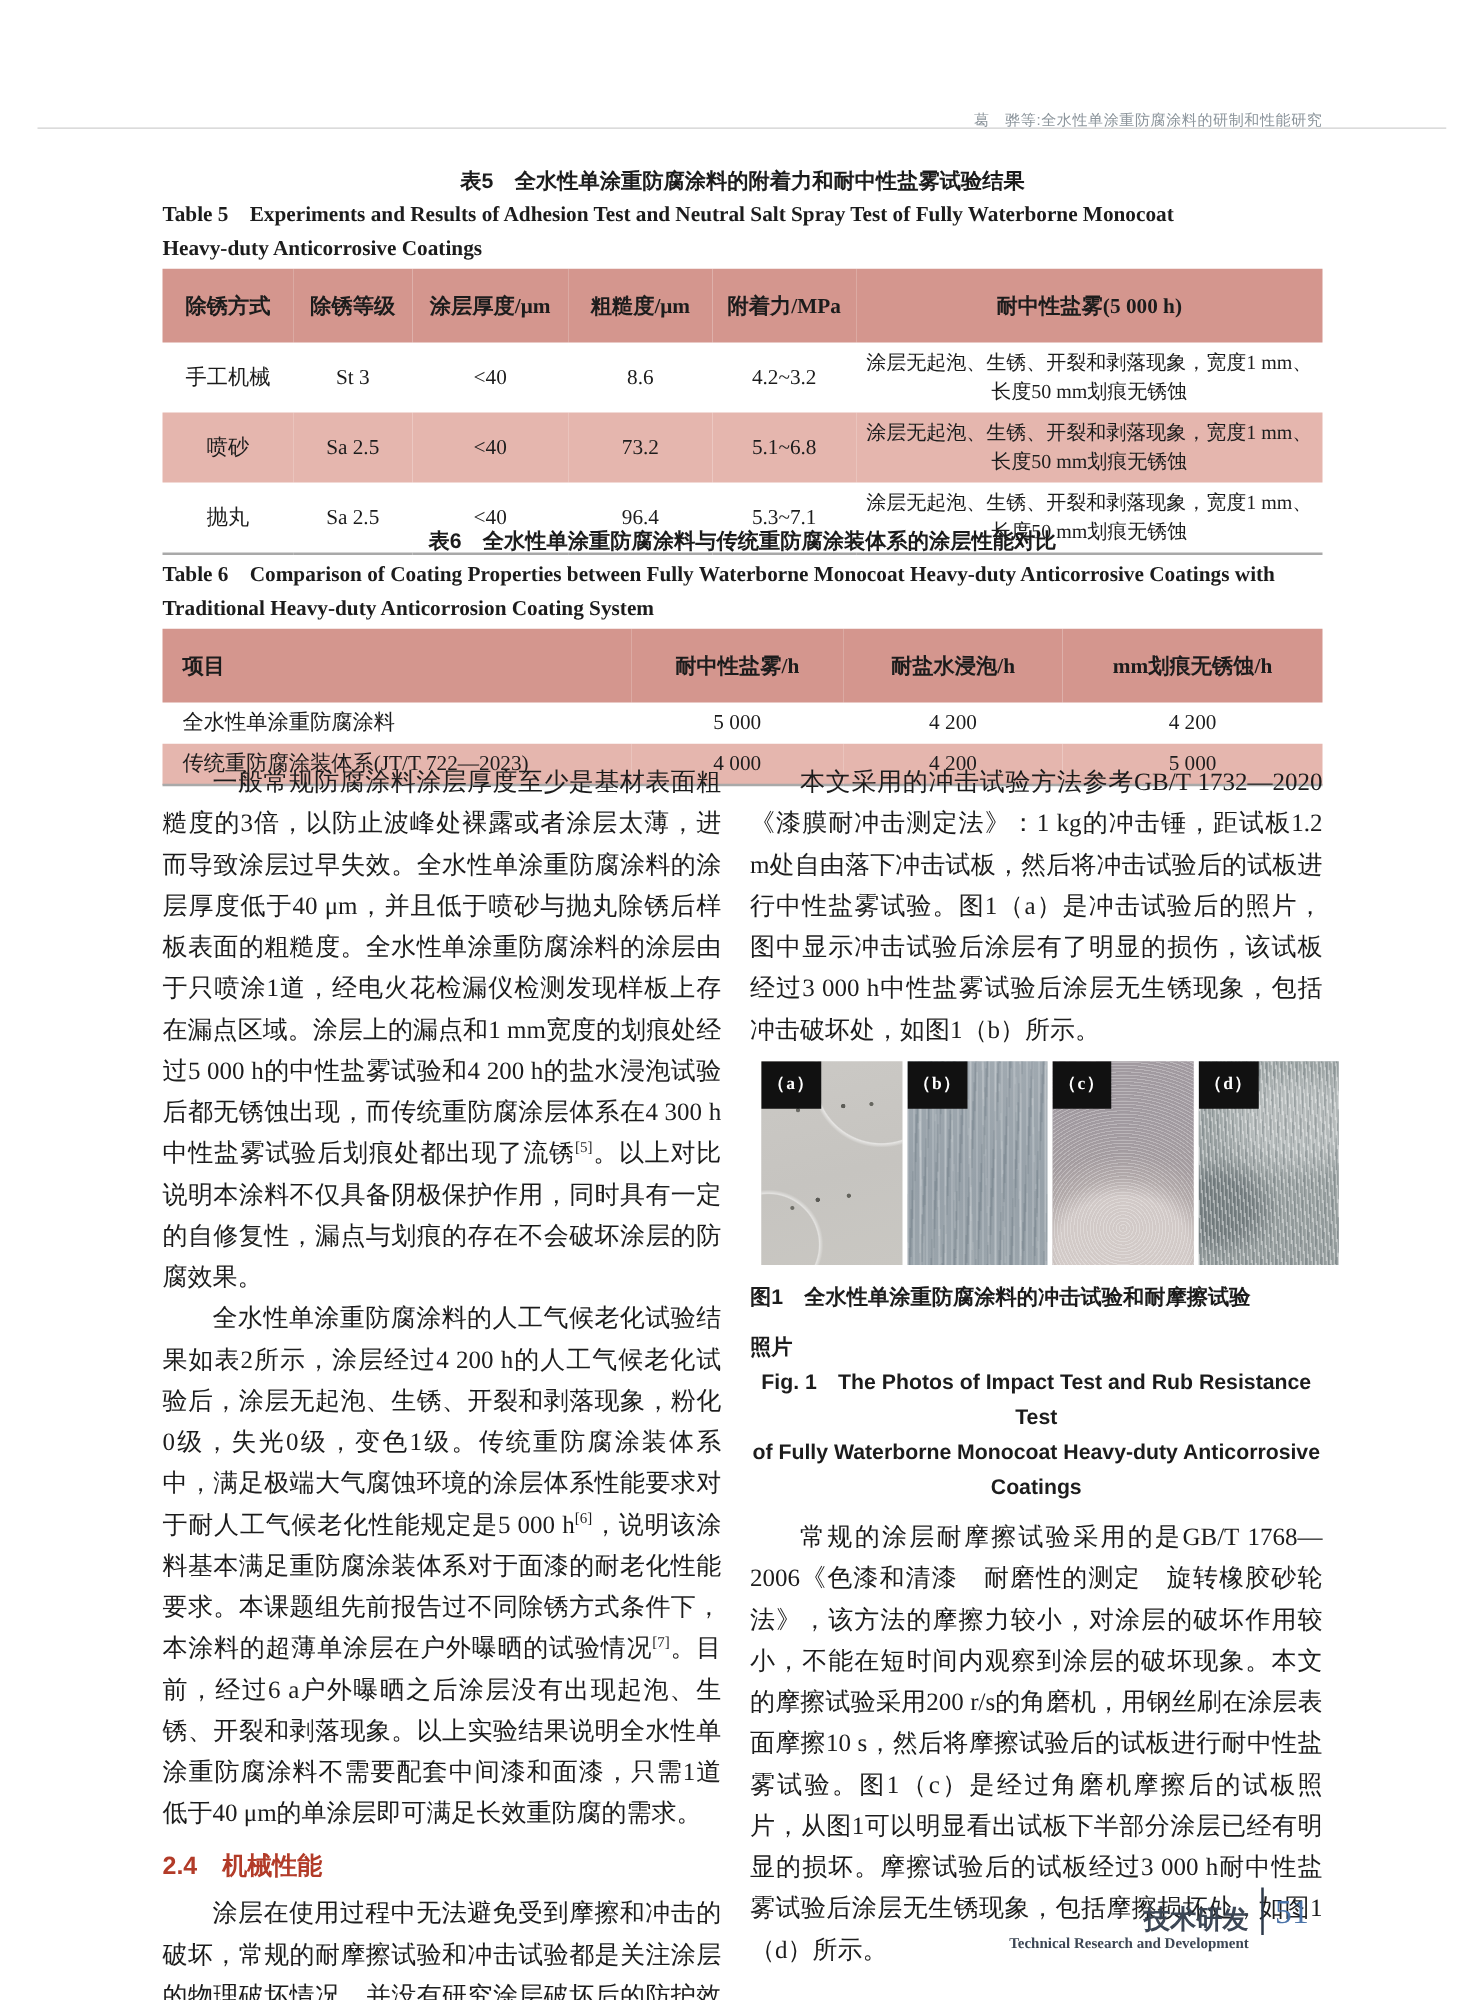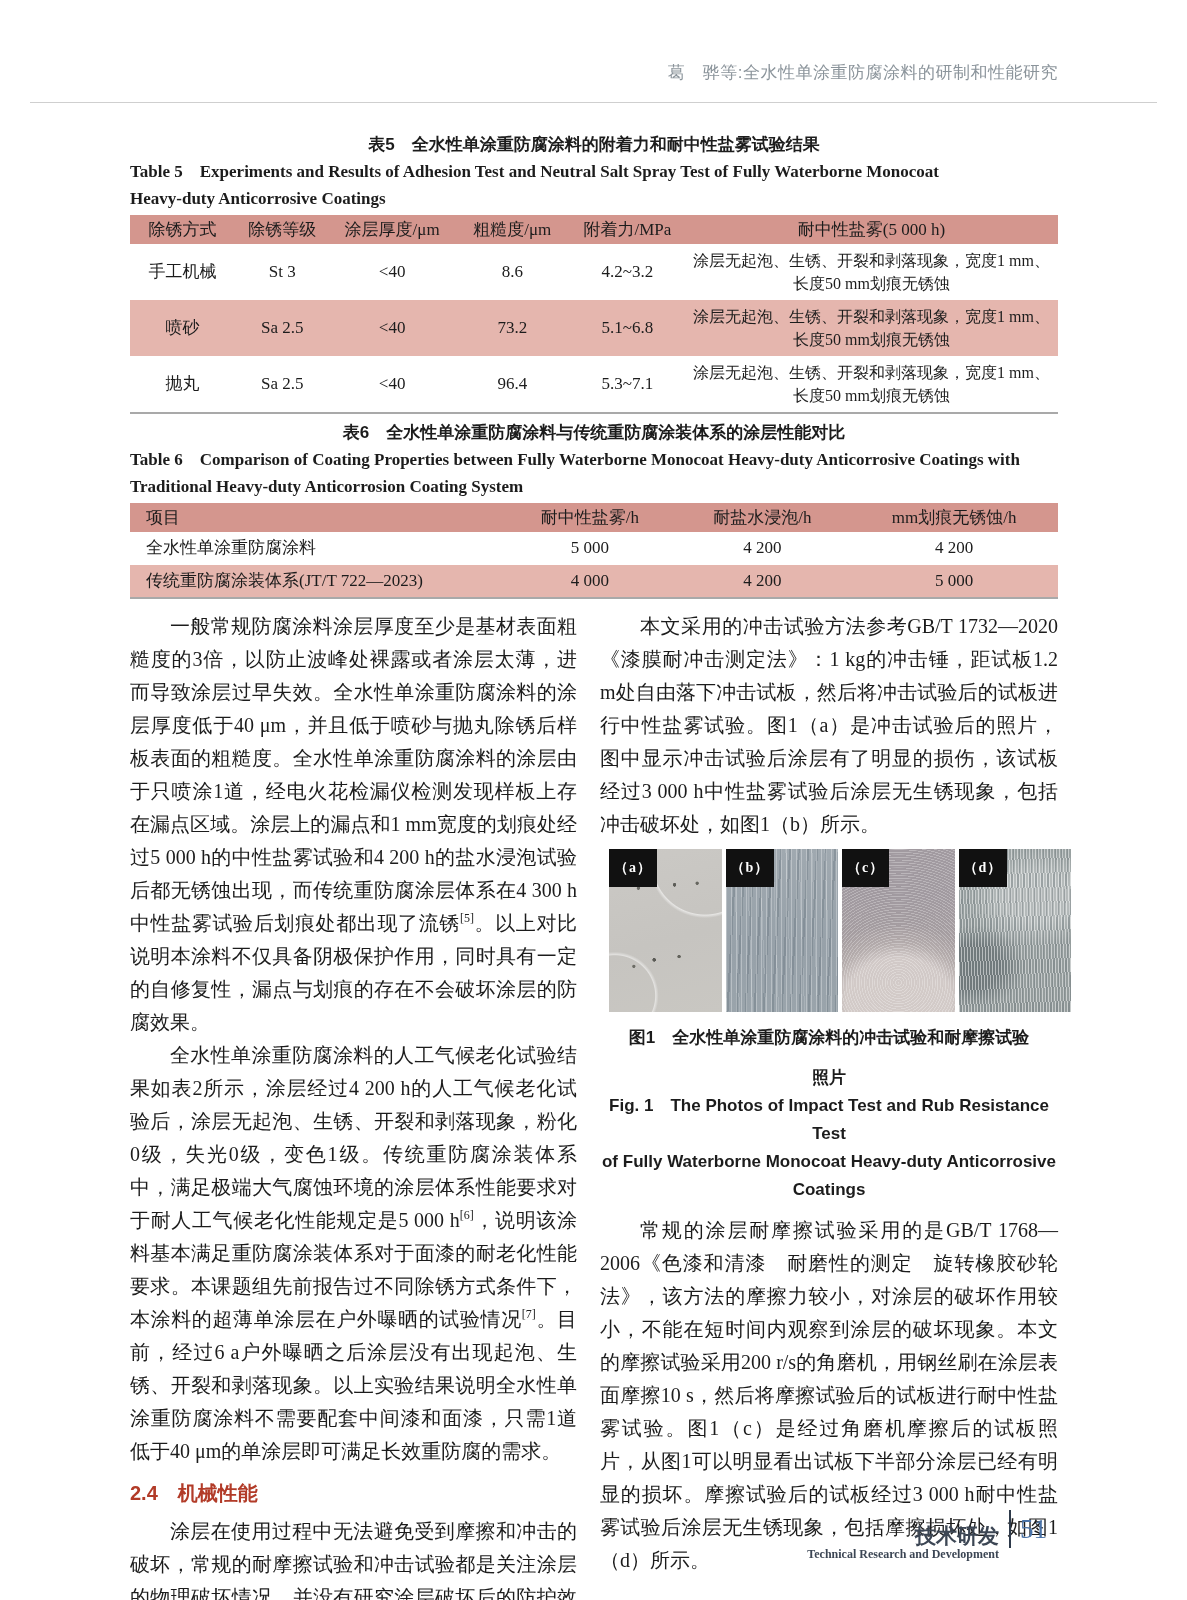--- a/index.html
+++ b/index.html
@@ -7,7 +7,7 @@
         font-family:"Liberation Serif",serif;color:#1c1c1c;}
 
   
-  .running-header{position:absolute;top:61px;right:129px;font-size:17px;
+  .running-header{position:absolute;top:88px;right:129px;font-size:12px;
         font-family:"Liberation Sans",sans-serif;color:var(--header-text,#8b949b);letter-spacing:.5px;}
   .header-rule{position:absolute;top:102px;left:30px;right:30px;height:1px;background:#cfcfcf;}
 

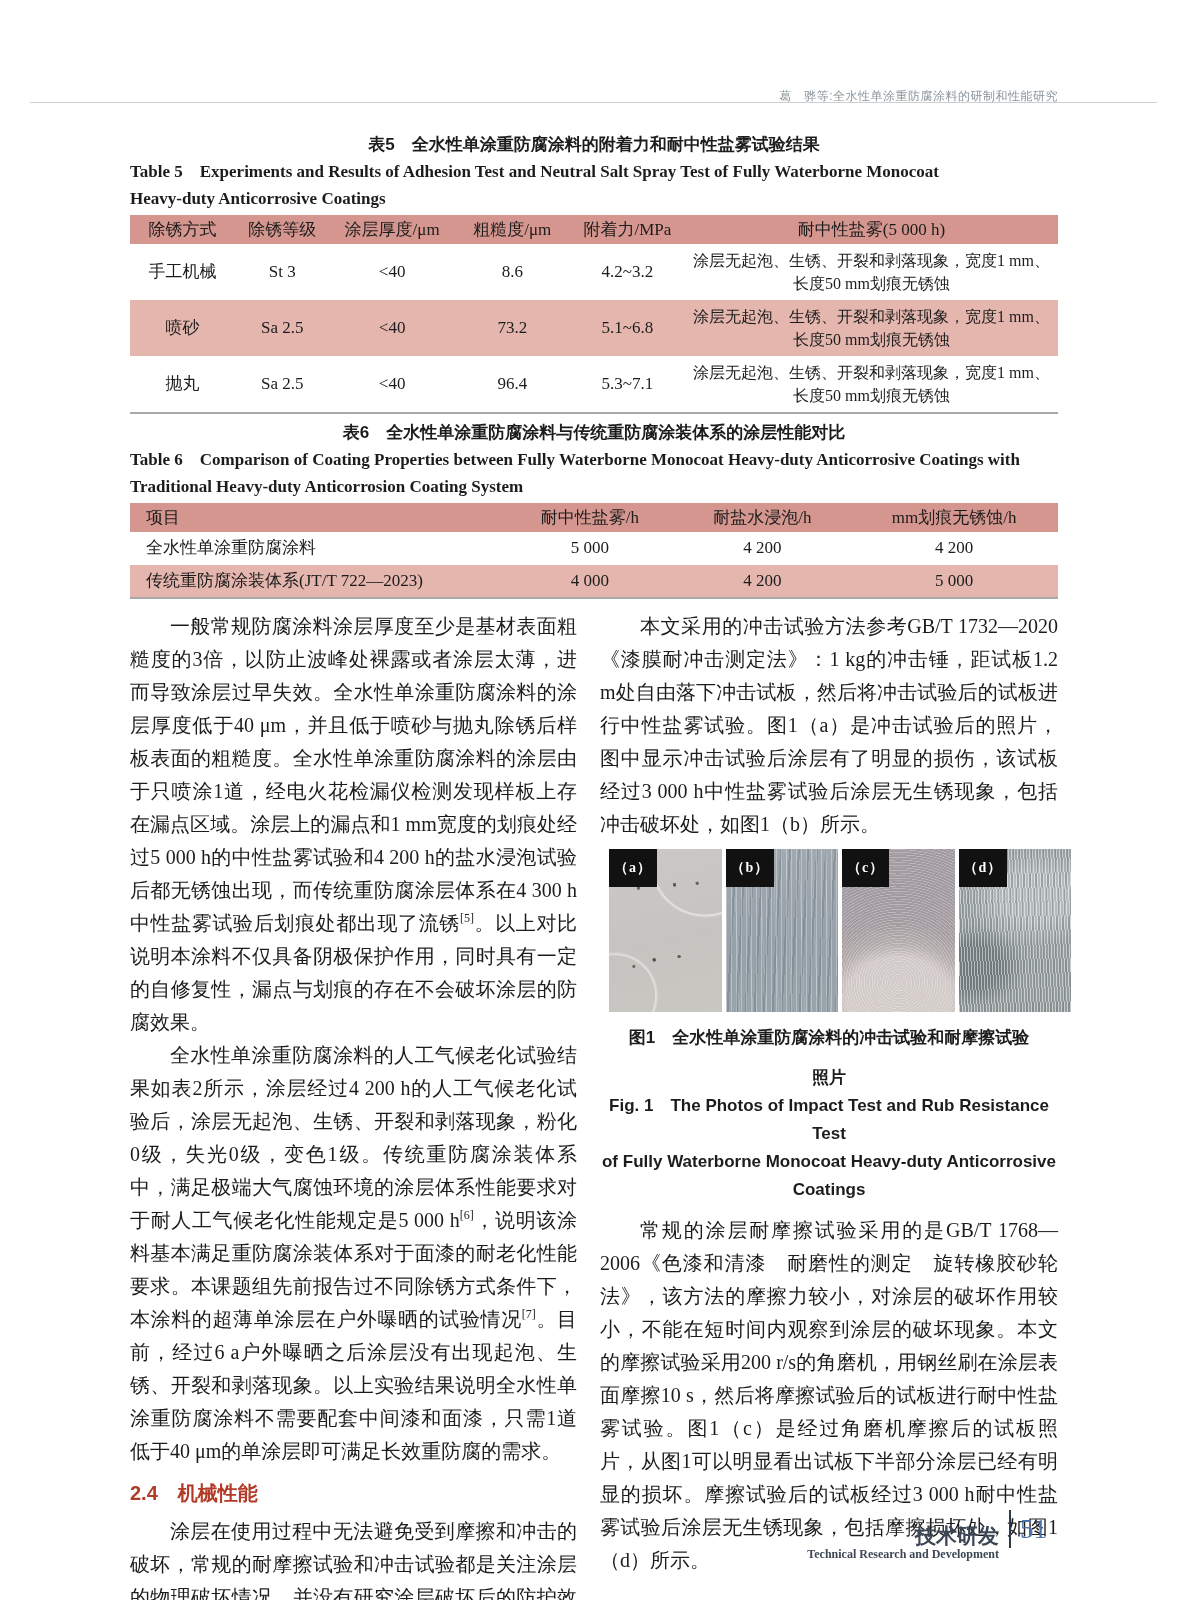--- a/index.html
+++ b/index.html
@@ -21,8 +21,8 @@
         font-size:17px;line-height:27px;}
   table.paper{width:100%;border-collapse:collapse;table-layout:fixed;margin-top:3px;
         font-size:17px;border-bottom:2px solid #a9a9a9;}
-  table.paper th{background:var(--table-header-bg,#d4968e);font-weight:normal;
-        padding:3px 2px;text-align:center;}
+  table.paper th{background:var(--table-header-bg,#d4968e);font-weight:bold;
+        padding:18px 2px;text-align:center;}
   table.paper td{padding:4px 2px;text-align:center;line-height:1.45;}
   table.paper tr.alt td{background:var(--table-row-alt-bg,#e5b6ae);}
   table.paper .cell-left{text-align:left;padding-left:16px;}

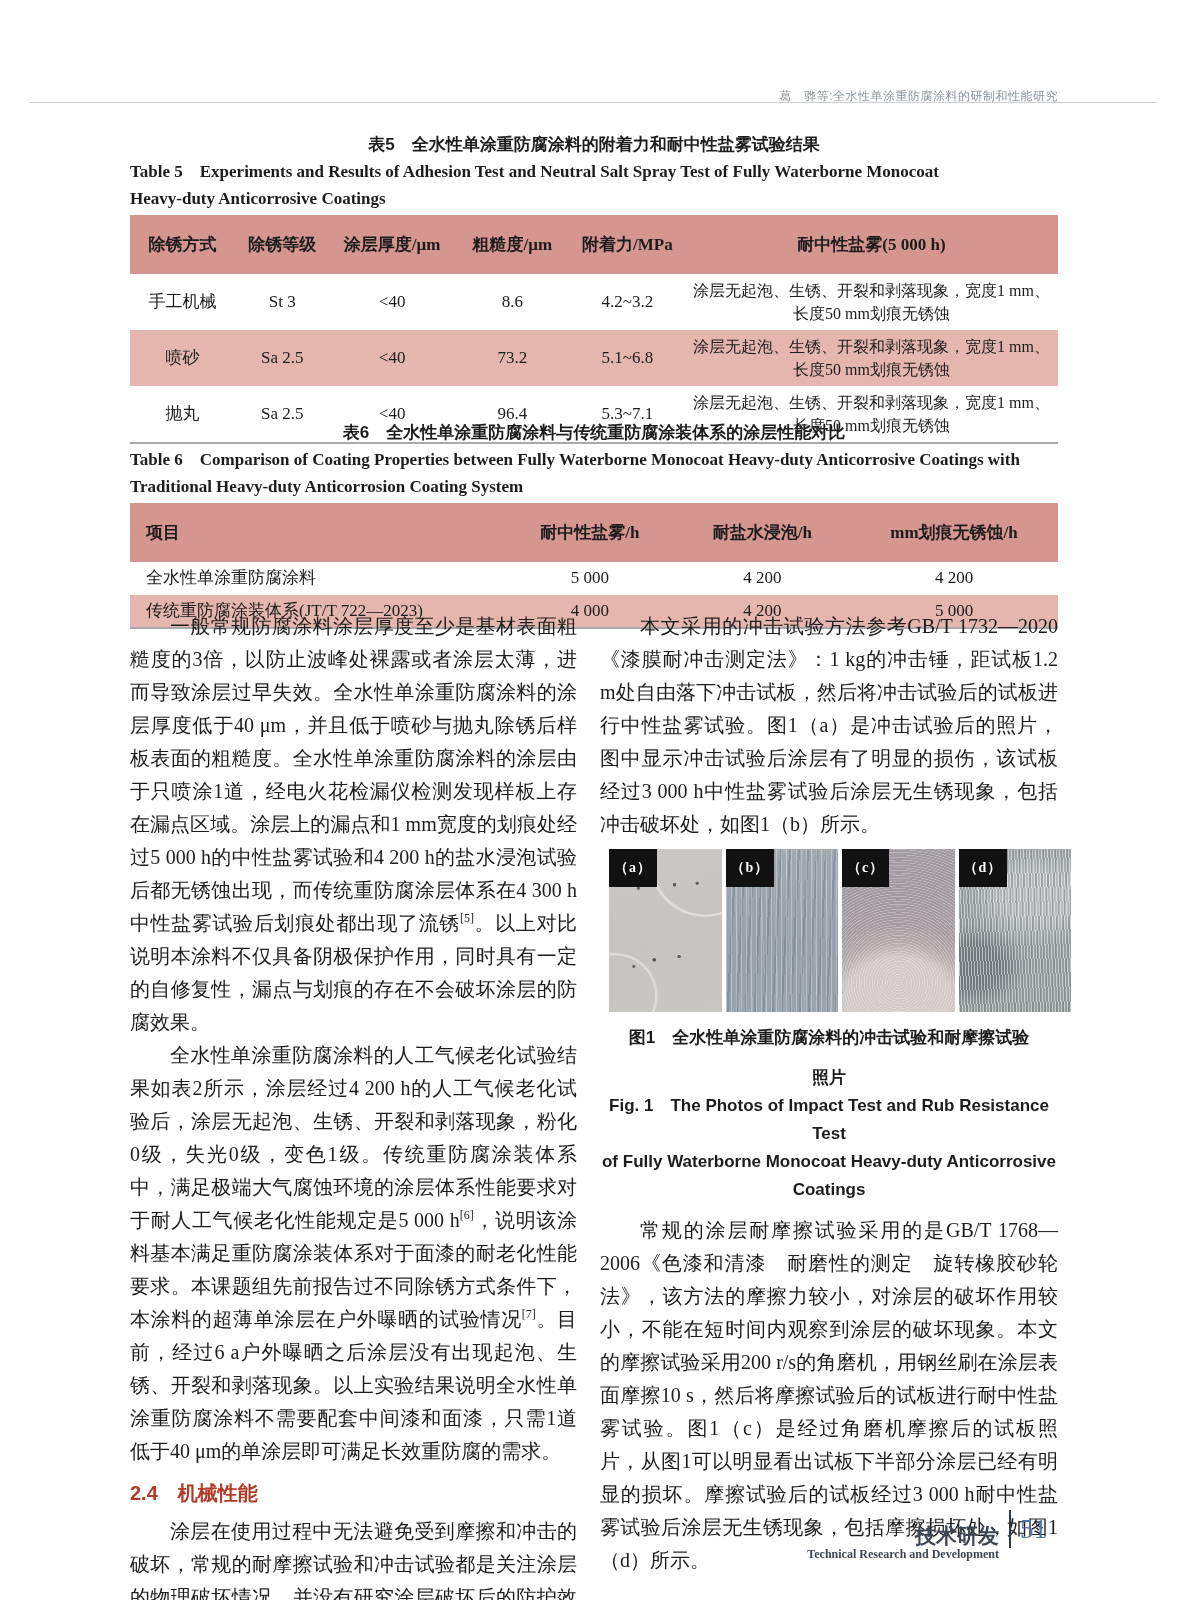--- a/index.html
+++ b/index.html
@@ -69,7 +69,7 @@
       radial-gradient(ellipse 90px 60px at 70% 30%, rgba(255,255,255,.28) 0 40%, transparent 80%),
       linear-gradient(180deg,#9aa2a2,#939b9b);}
 
-  .fig-cap-cn{margin-top:12px;text-align:center;font-family:"Liberation Sans",sans-serif;
+  .fig-cap-cn{margin-top:12px;text-align:left;font-family:"Liberation Sans",sans-serif;
         font-weight:bold;font-size:17px;line-height:28px;text-indent:0;}
   .fig-cap-en{text-align:center;font-family:Liberation Sans, sans-serif;font-weight:bold;
         font-size:17px;line-height:28px;text-indent:0;}

